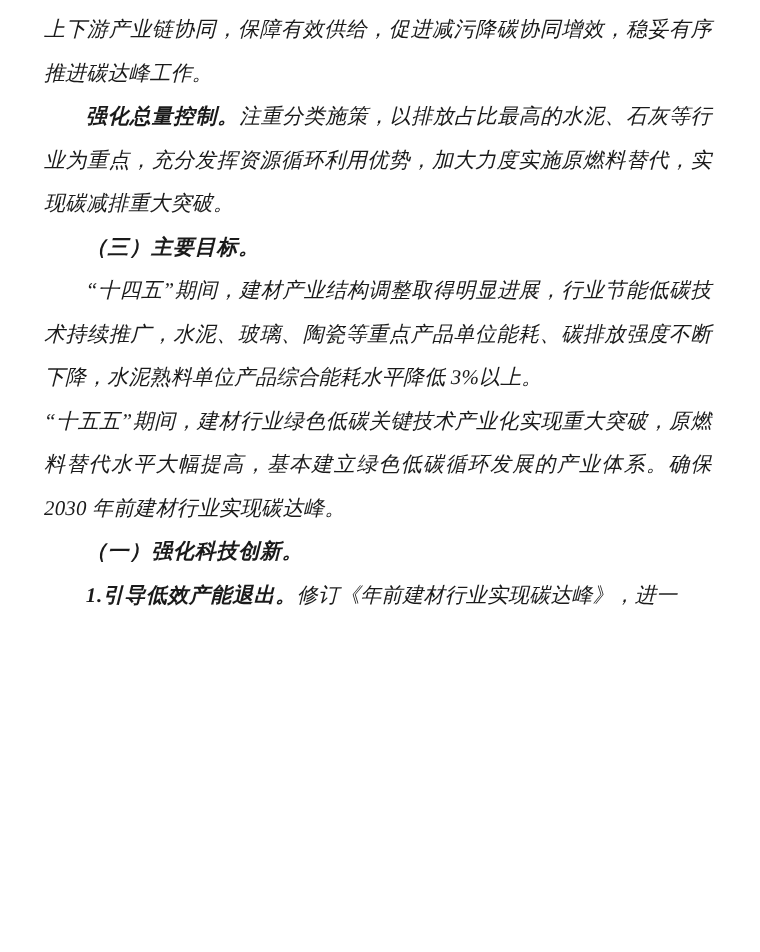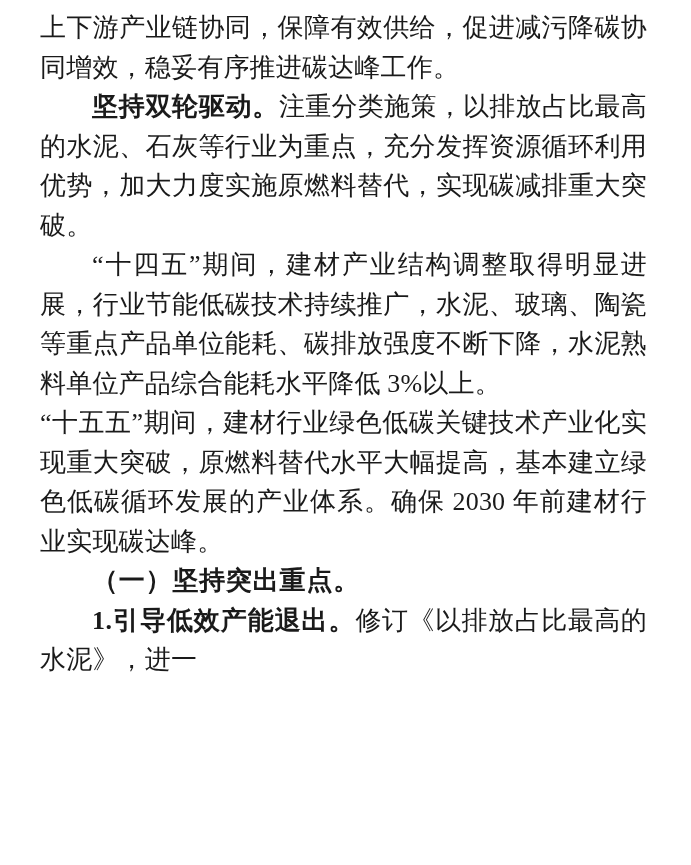--- a/index.html
+++ b/index.html
@@ -22,11 +22,12 @@
     padding: 8px 44px 0 40px;
   }
   .doc-body {
-    font-size: 26px;
+    font-size: 19px;
     line-height: 39.5px;
     text-align: justify;
     text-justify: inter-ideograph;
     letter-spacing: 0.2px;
+    font-style: italic;
   }
   p {
     margin: 0;

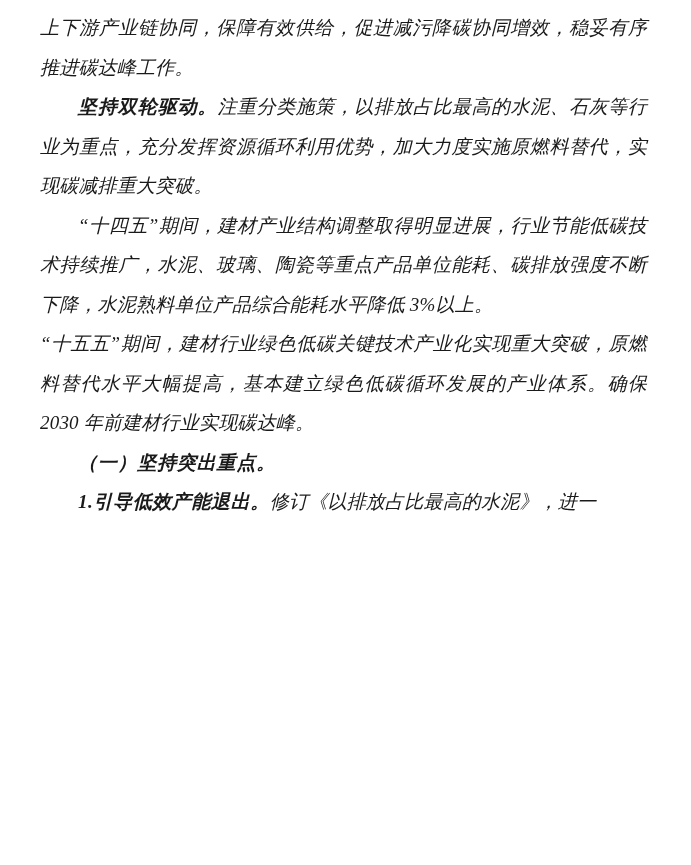--- a/index.html
+++ b/index.html
@@ -62,7 +62,7 @@
 
 
     <p class="para">
-      <span class="lead">坚持双轮驱动。</span><span>注重分类施策，以排放占比最高的水泥、石灰等行业为重点，充分发挥资源循环利用优势，加大力度实施原燃料替代，实现碳减排重大突破。</span>
+      <span class="lead">强化总量控制。</span><span>注重分类施策，以排放占比最高的水泥、石灰等行业为重点，充分发挥资源循环利用优势，加大力度实施原燃料替代，实现碳减排重大突破。</span>
     </p>
 
 

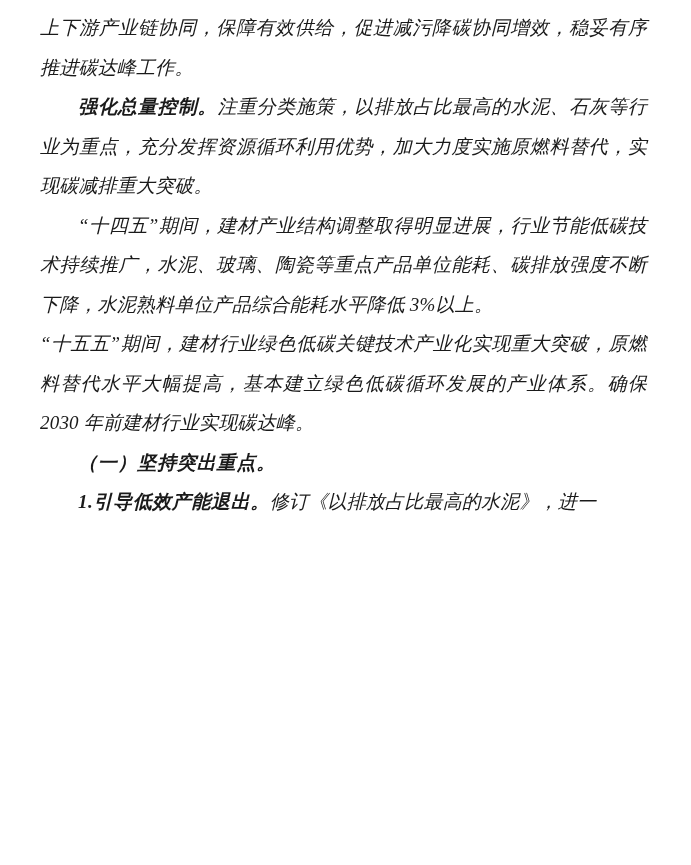--- a/index.html
+++ b/index.html
@@ -65,6 +65,9 @@
       <span class="lead">强化总量控制。</span><span>注重分类施策，以排放占比最高的水泥、石灰等行业为重点，充分发挥资源循环利用优势，加大力度实施原燃料替代，实现碳减排重大突破。</span>
     </p>
 
+    <p class="heading">
+      <span>（三）主要目标。</span>
+    </p>
 
     <p class="para">
       <span>“十四五”期间，建材产业结构调整取得明显进展，行业节能低碳技术持续推广，水泥、玻璃、陶瓷等重点产品单位能耗、碳排放强度不断下降，水泥熟料单位产品综合能耗水平降低 3%以上。</span>

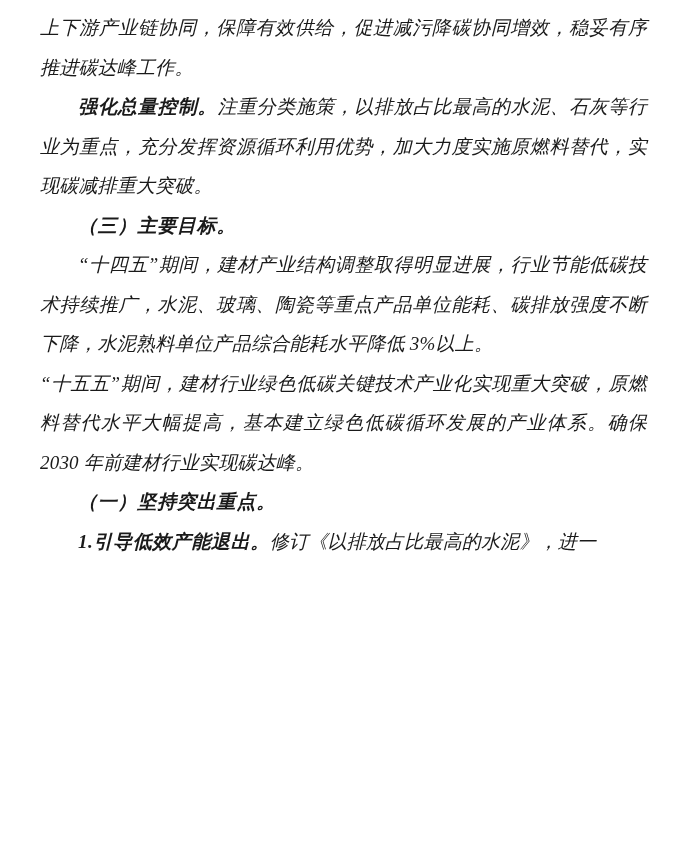--- a/index.html
+++ b/index.html
@@ -79,7 +79,7 @@
 
 
     <p class="heading">
-      <span>（一）坚持突出重点。</span>
+      <span>（一）强化科技创新。</span>
     </p>
 
     <p class="para">

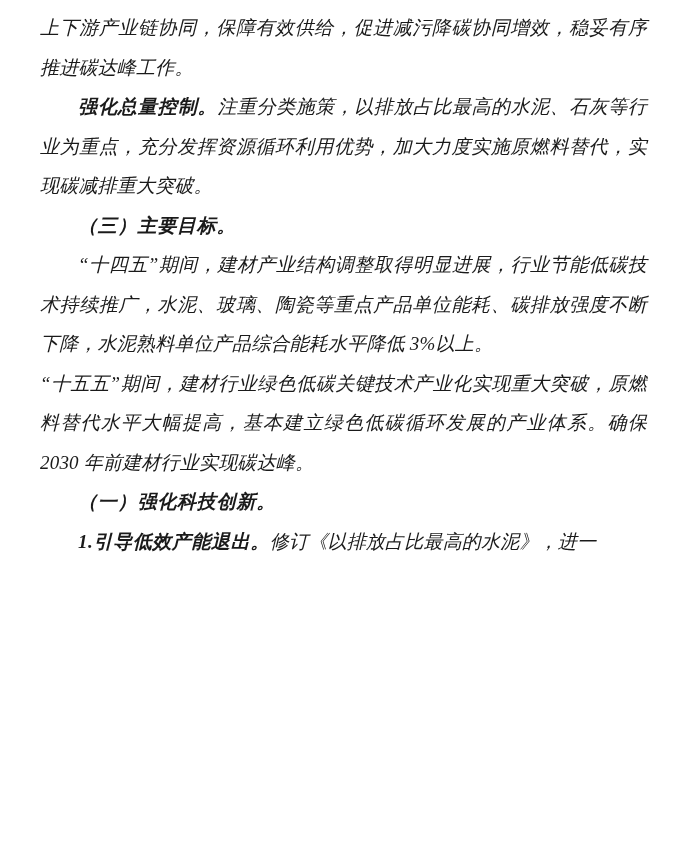--- a/index.html
+++ b/index.html
@@ -83,7 +83,7 @@
     </p>
 
     <p class="para">
-      <span class="lead">1.引导低效产能退出。</span><span>修订《以排放占比最高的水泥》，进一</span>
+      <span class="lead">1.引导低效产能退出。</span><span>修订《年前建材行业实现碳达峰》，进一</span>
     </p>
 
   </div>

